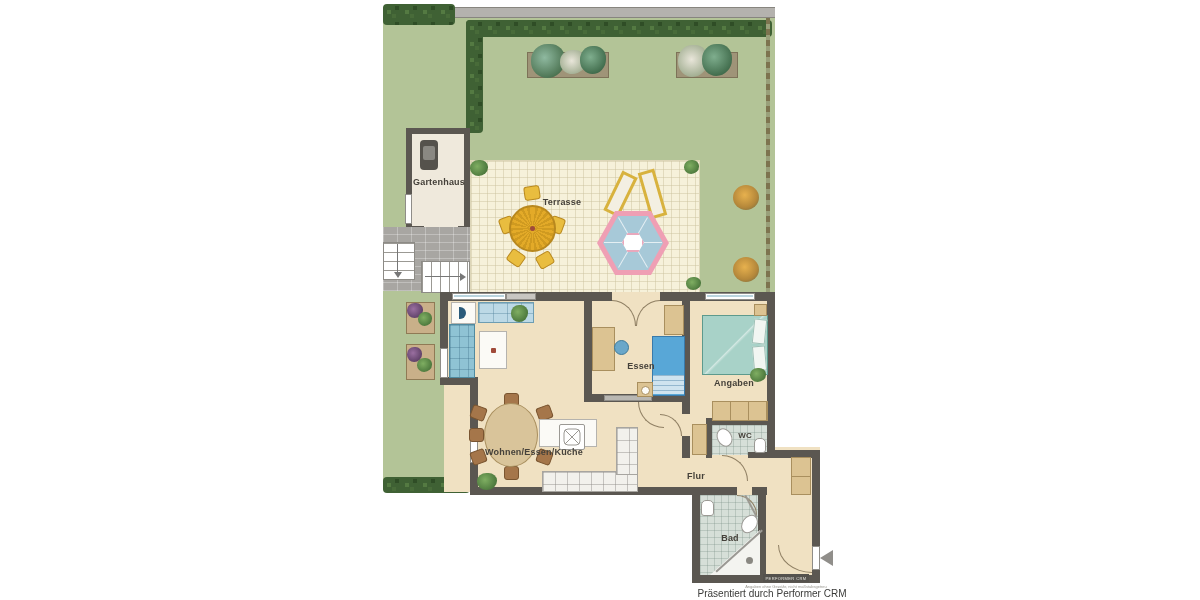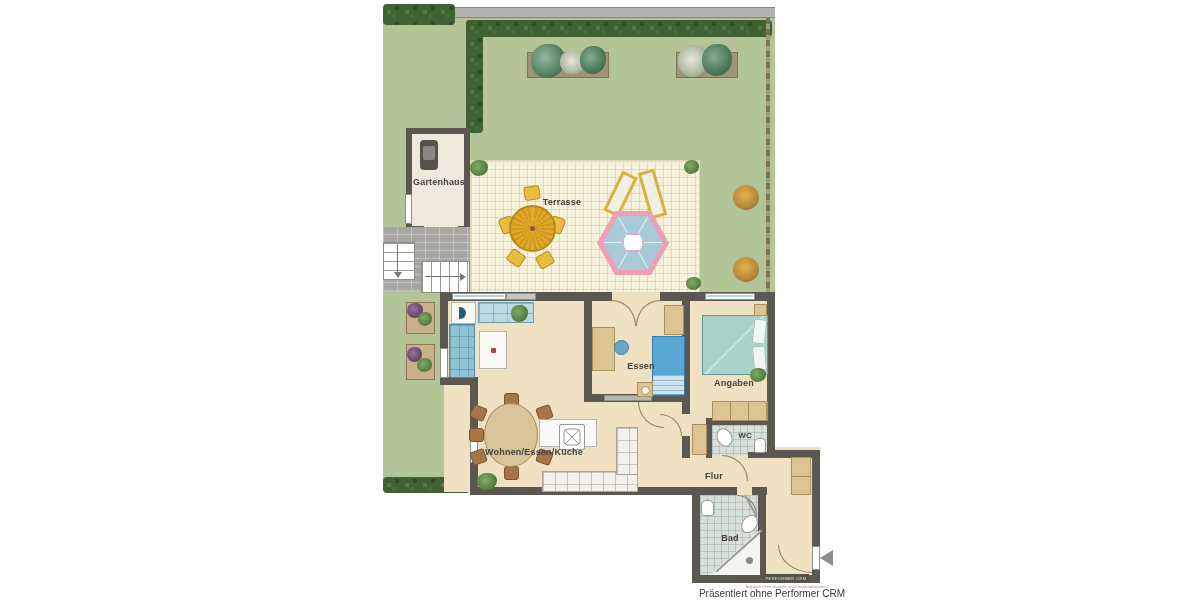--- a/index.html
+++ b/index.html
@@ -242,7 +242,7 @@
   <div class="lbl" style="left:745px;top:435px;font-size:8px;">WC</div>
 
   <div class="tan" style="left:791px;top:457px;width:20px;height:38px;background-image:repeating-linear-gradient(180deg,transparent 0 18px,#a98f5e 18px 19px);"></div>
-  <div class="lbl" style="left:714px;top:476px;">Flur</div>
+  <div class="lbl" style="left:696px;top:476px;">Flur</div>
 
   <div class="abs" style="left:710px;top:530px;width:50px;height:45px;background:#f4f4f0;clip-path:polygon(100% 0,100% 100%,0 100%);"></div>
   <div class="abs" style="left:708px;top:550px;width:62px;height:1.5px;background:#9b9994;transform:rotate(-42deg);"></div>

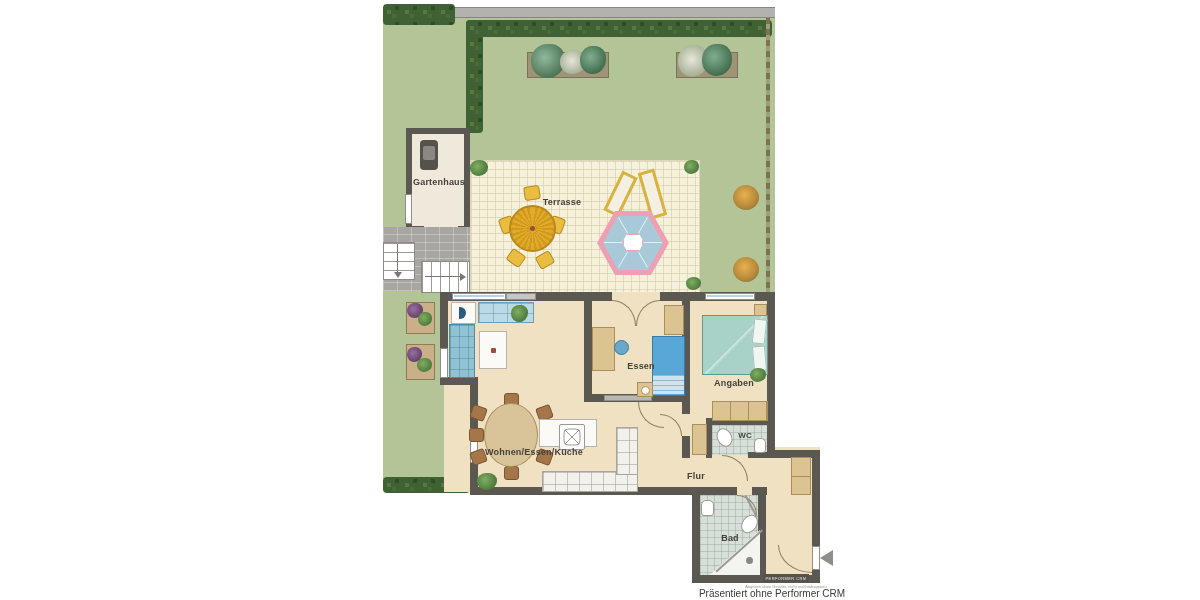--- a/index.html
+++ b/index.html
@@ -257,7 +257,7 @@
   <div class="abs" style="left:763px;top:574px;width:46px;height:8px;background:#55524d;color:#e8e6e0;font-size:4px;
               display:flex;align-items:center;justify-content:center;letter-spacing:.4px;">PERFORMER CRM</div>
   <div class="footer-tiny" style="left:786px;top:583.5px;">Angaben ohne Gewähr, nicht maßstabsgetreu</div>
-  <div class="footer-credit" style="left:772px;top:588px;">Präsentiert ohne Performer CRM</div>
+  <div class="footer-credit" style="left:772px;top:588px;">Präsentiert durch Performer CRM</div>
 
 </div>
 

